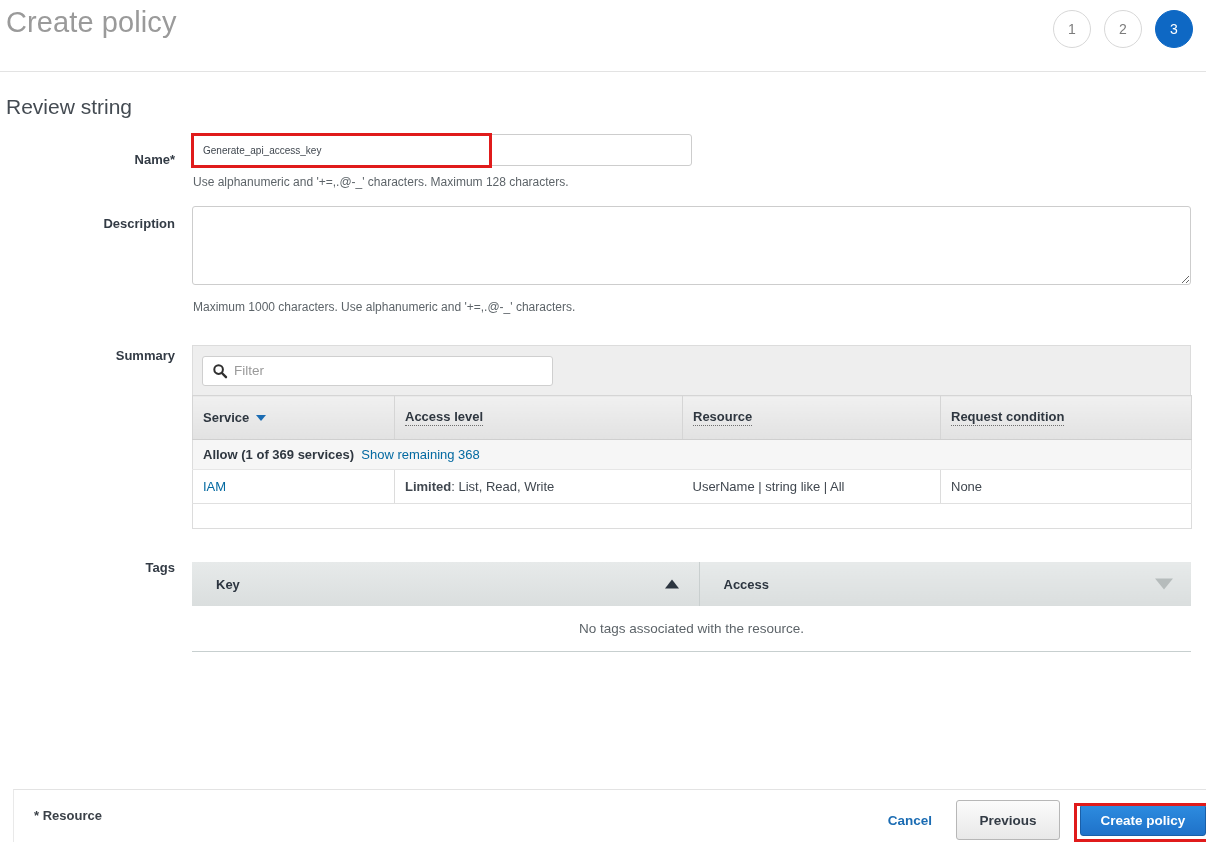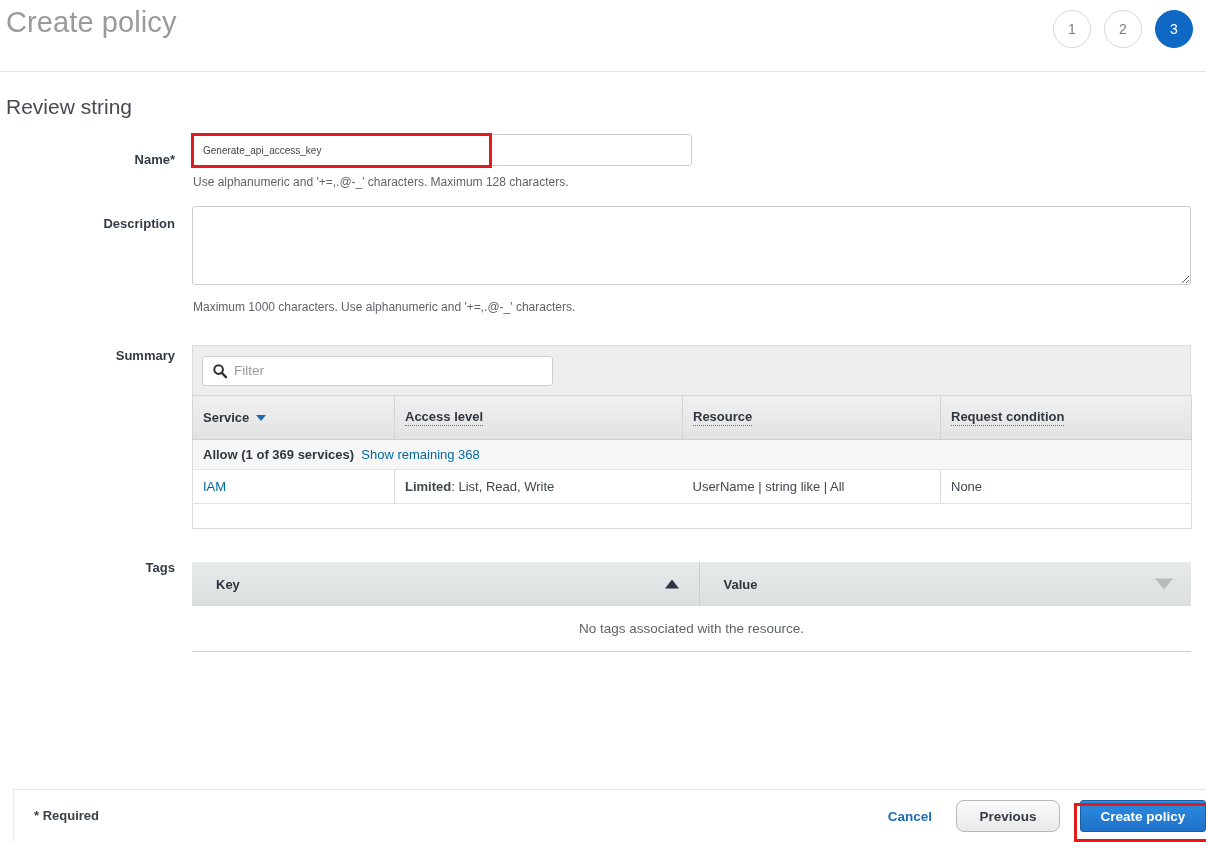--- a/index.html
+++ b/index.html
@@ -446,7 +446,7 @@
             <span class="sort-asc"></span>
           </th>
           <th>
-            <span>Value</span>
+            <span>Access</span>
             <span class="sort-none"></span>
           </th>
         </tr>

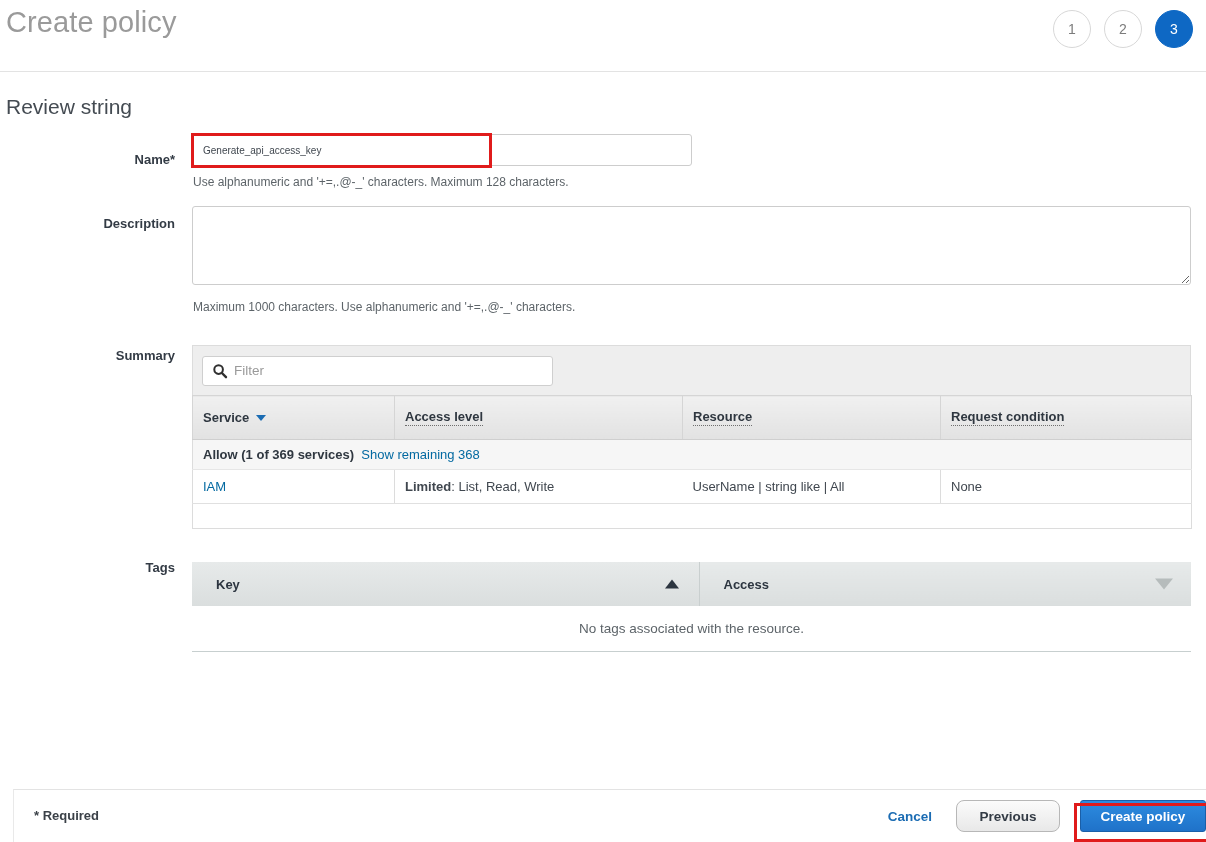--- a/index.html
+++ b/index.html
@@ -463,7 +463,7 @@
   </div>
 
   <div class="footer">
-    <div class="required-note">* Required</div>
+    <div class="required-note">* Resource</div>
     <div class="footer-actions">
       <span class="cancel-link">Cancel</span>
       <button class="btn-secondary">Previous</button>

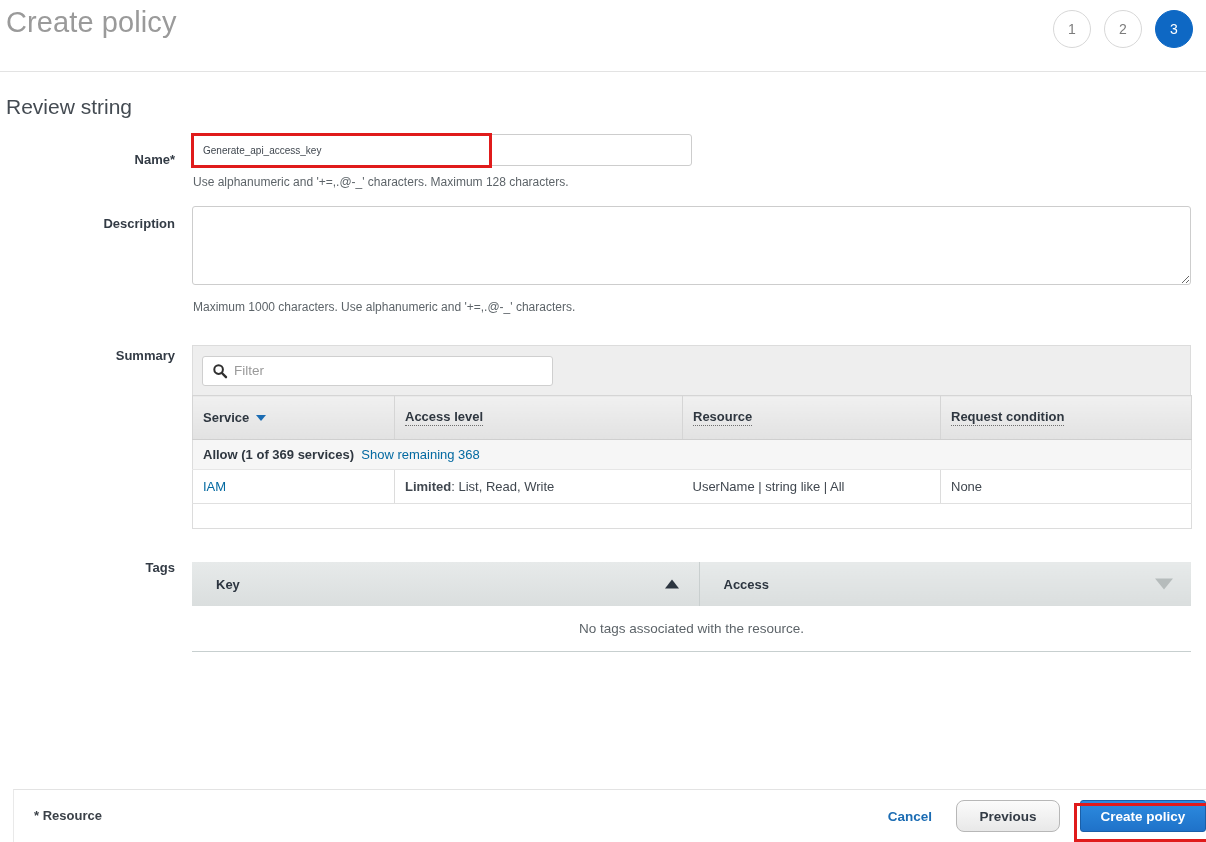--- a/index.html
+++ b/index.html
@@ -303,7 +303,7 @@
     margin-right: 24px;
   }
   .btn-secondary {
-    height: 32px;
+    height: 40px;
     min-width: 104px;
     padding: 0 16px;
     font-family: "Liberation Sans", sans-serif;
@@ -312,7 +312,7 @@
     color: #333b45;
     background: linear-gradient(to bottom, #fbfbfb, #e8e8e8);
     border: 1px solid #b7b7b7;
-    border-radius: 8px;
+    border-radius: 3px;
     cursor: pointer;
     margin-right: 20px;
   }

